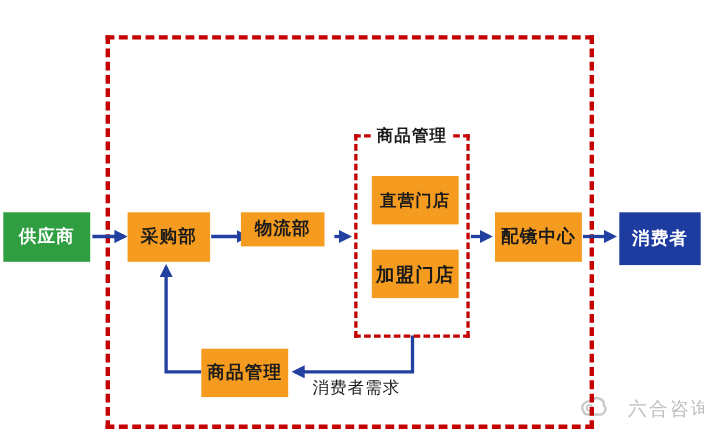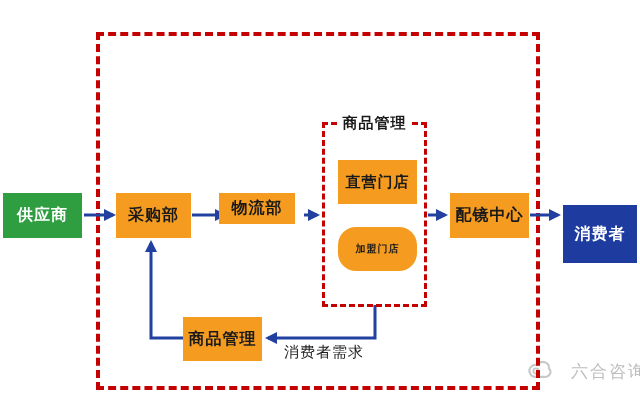--- a/index.html
+++ b/index.html
@@ -92,7 +92,7 @@
     <span>配镜中心</span>
   </div>
 
-  <div class="node blue" style="left:563px;top:193px;width:74px;height:58px;margin-top:12px;">
+  <div class="node blue" style="left:563px;top:193px;width:74px;height:48px;">
     <span>消费者</span>
   </div>
 

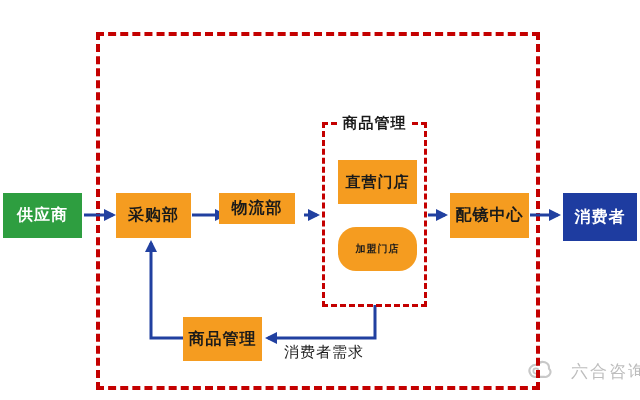--- a/index.html
+++ b/index.html
@@ -84,7 +84,7 @@
     <span>直营门店</span>
   </div>
 
-  <div class="node orange" style="left:338px;top:227px;width:79px;height:44px;font-size:10px;border-radius:18px;">
+  <div class="node orange" style="left:338px;top:227px;width:79px;height:44px;font-size:17px;">
     <span>加盟门店</span>
   </div>
 

